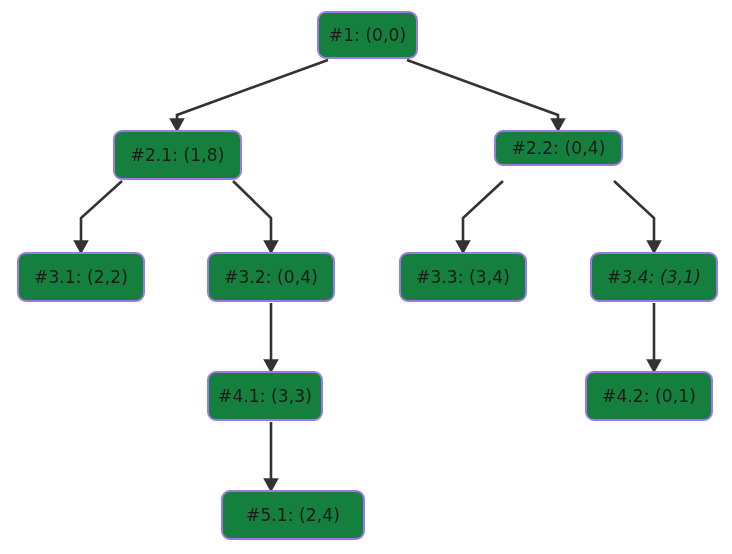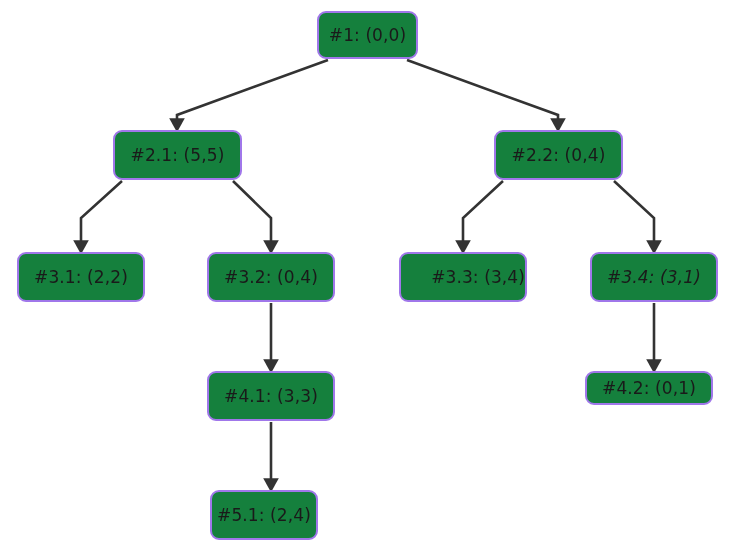--- a/index.html
+++ b/index.html
@@ -67,7 +67,7 @@
         <span>#1: (0,0)</span>
       </div>
       <div class="node" style="left: 113px; top: 130px; width: 129px; height: 50px;">
-        <span>#2.1: (5,5)</span>
+        <span>#2.1: (1,8)</span>
       </div>
       <div class="node" style="left: 494px; top: 130px; width: 129px; height: 50px;">
         <span>#2.2: (0,4)</span>

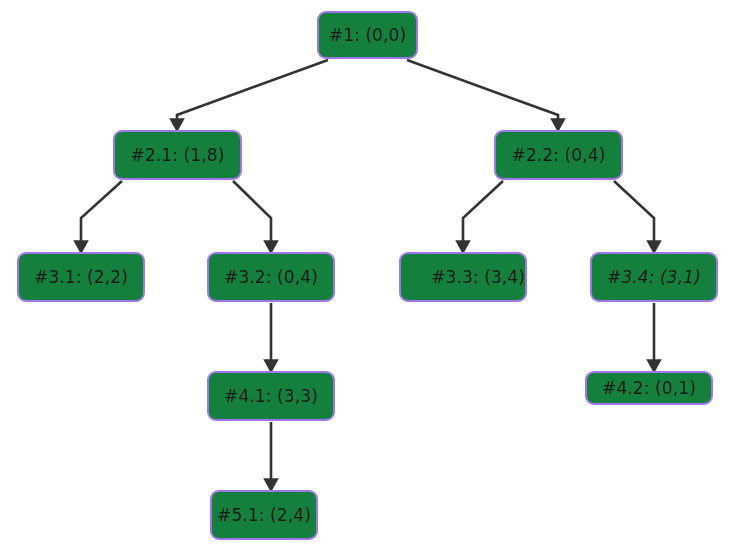--- a/index.html
+++ b/index.html
@@ -69,7 +69,7 @@
       <div class="node" style="left: 113px; top: 130px; width: 129px; height: 50px;">
         <span>#2.1: (1,8)</span>
       </div>
-      <div class="node" style="left: 494px; top: 130px; width: 129px; height: 50px;">
+      <div class="node" style="left: 494px; top: 130px; width: 129px; height: 36px;">
         <span>#2.2: (0,4)</span>
       </div>
       <div class="node" style="left: 17px; top: 252px; width: 128px; height: 50px;">

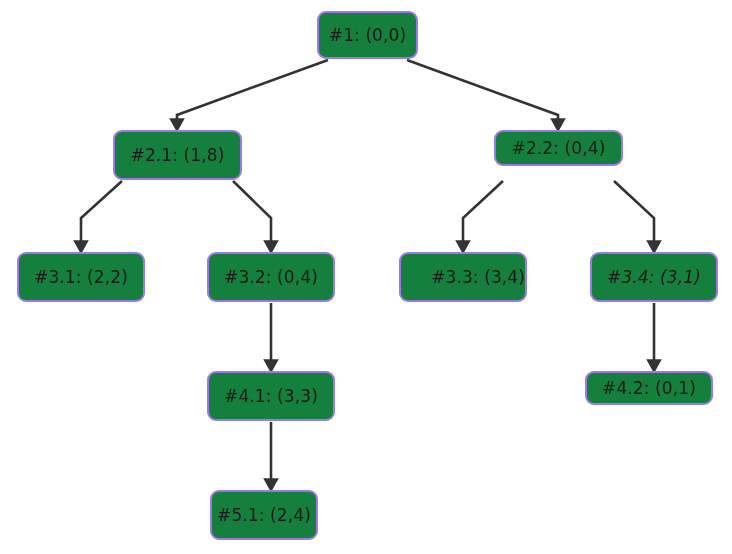--- a/index.html
+++ b/index.html
@@ -78,7 +78,7 @@
       <div class="node" style="left: 207px; top: 252px; width: 128px; height: 50px;">
         <span>#3.2: (0,4)</span>
       </div>
-      <div class="node" style="left: 399px; top: 252px; width: 128px; height: 50px; justify-content: flex-end;">
+      <div class="node" style="left: 399px; top: 252px; width: 128px; height: 50px;">
         <span>#3.3: (3,4)</span>
       </div>
       <div class="node" style="left: 590px; top: 252px; width: 128px; height: 50px; font-style: italic;">

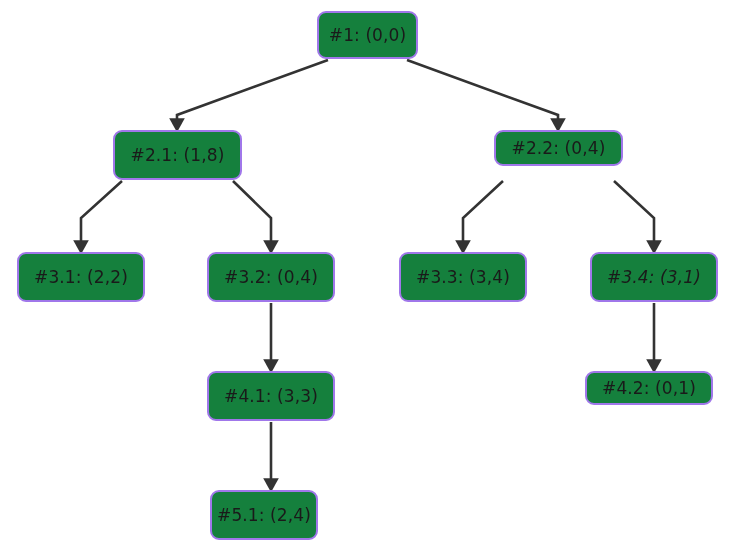--- a/index.html
+++ b/index.html
@@ -84,7 +84,7 @@
       <div class="node" style="left: 590px; top: 252px; width: 128px; height: 50px; font-style: italic;">
         <span>#3.4: (3,1)</span>
       </div>
-      <div class="node" style="left: 207px; top: 371px; width: 128px; height: 50px;">
+      <div class="node" style="left: 207px; top: 371px; width: 116px; height: 50px;">
         <span>#4.1: (3,3)</span>
       </div>
       <div class="node" style="left: 585px; top: 371px; width: 128px; height: 34px;">

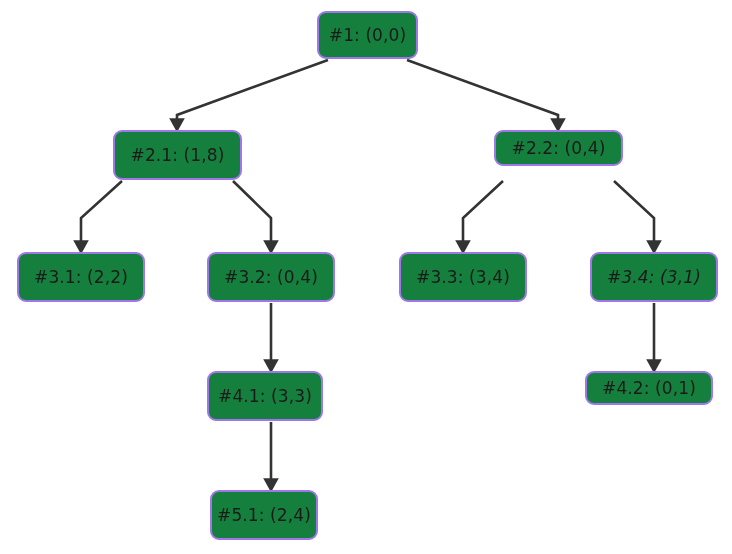--- a/index.html
+++ b/index.html
@@ -87,7 +87,7 @@
       <div class="node" style="left: 207px; top: 371px; width: 116px; height: 50px;">
         <span>#4.1: (3,3)</span>
       </div>
-      <div class="node" style="left: 585px; top: 371px; width: 128px; height: 34px;">
+      <div class="node" style="left: 585px; top: 371px; width: 128px; height: 50px;">
         <span>#4.2: (0,1)</span>
       </div>
       <div class="node" style="left: 210px; top: 490px; width: 108px; height: 50px;">

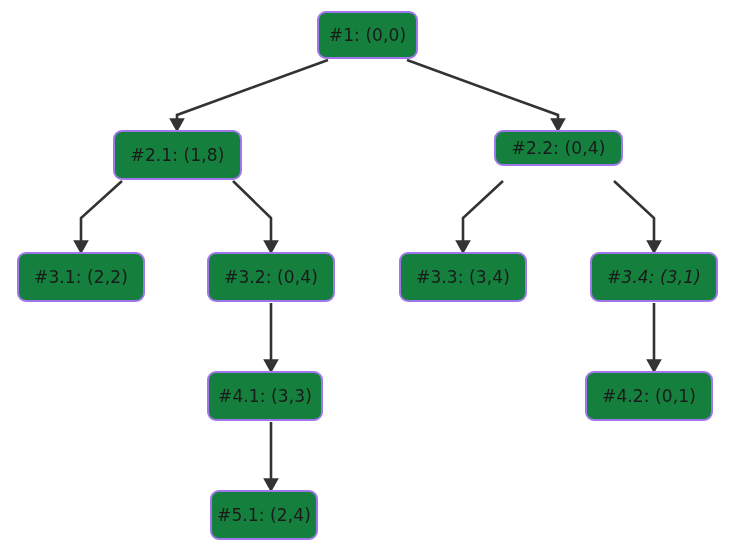--- a/index.html
+++ b/index.html
@@ -90,7 +90,7 @@
       <div class="node" style="left: 585px; top: 371px; width: 128px; height: 50px;">
         <span>#4.2: (0,1)</span>
       </div>
-      <div class="node" style="left: 210px; top: 490px; width: 108px; height: 50px;">
+      <div class="node" style="left: 221px; top: 490px; width: 144px; height: 50px;">
         <span>#5.1: (2,4)</span>
       </div>
     </div>

